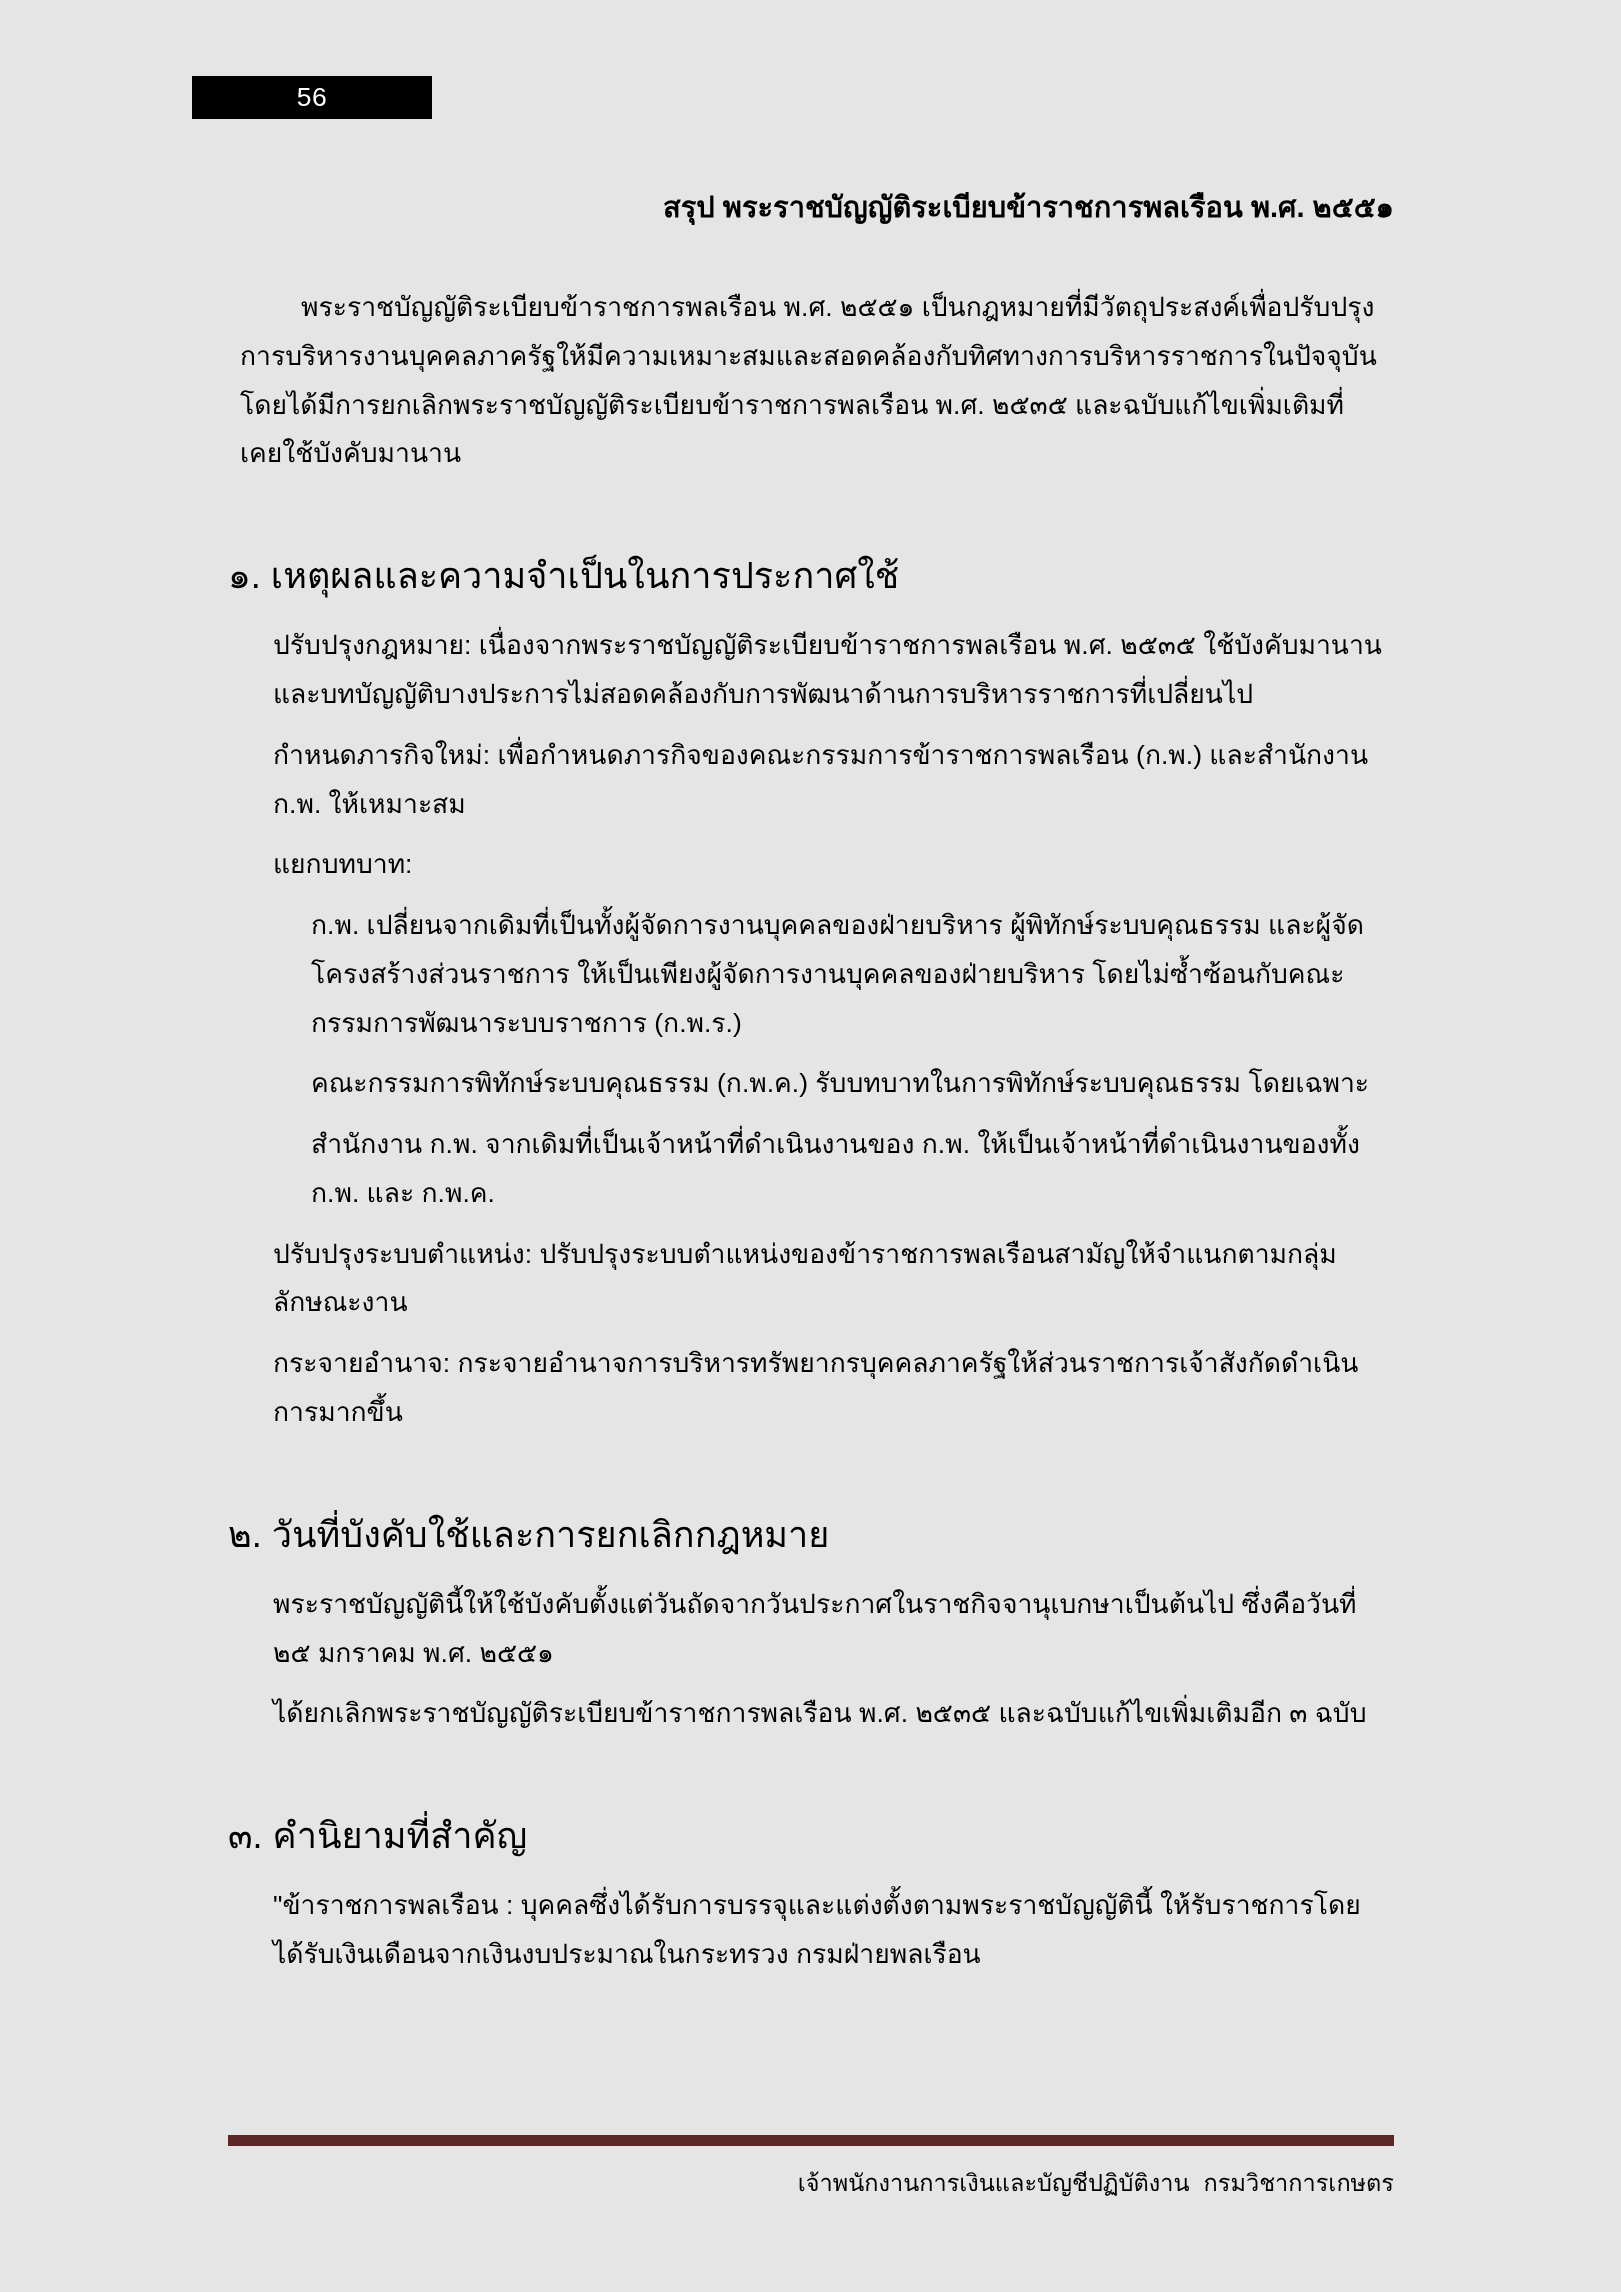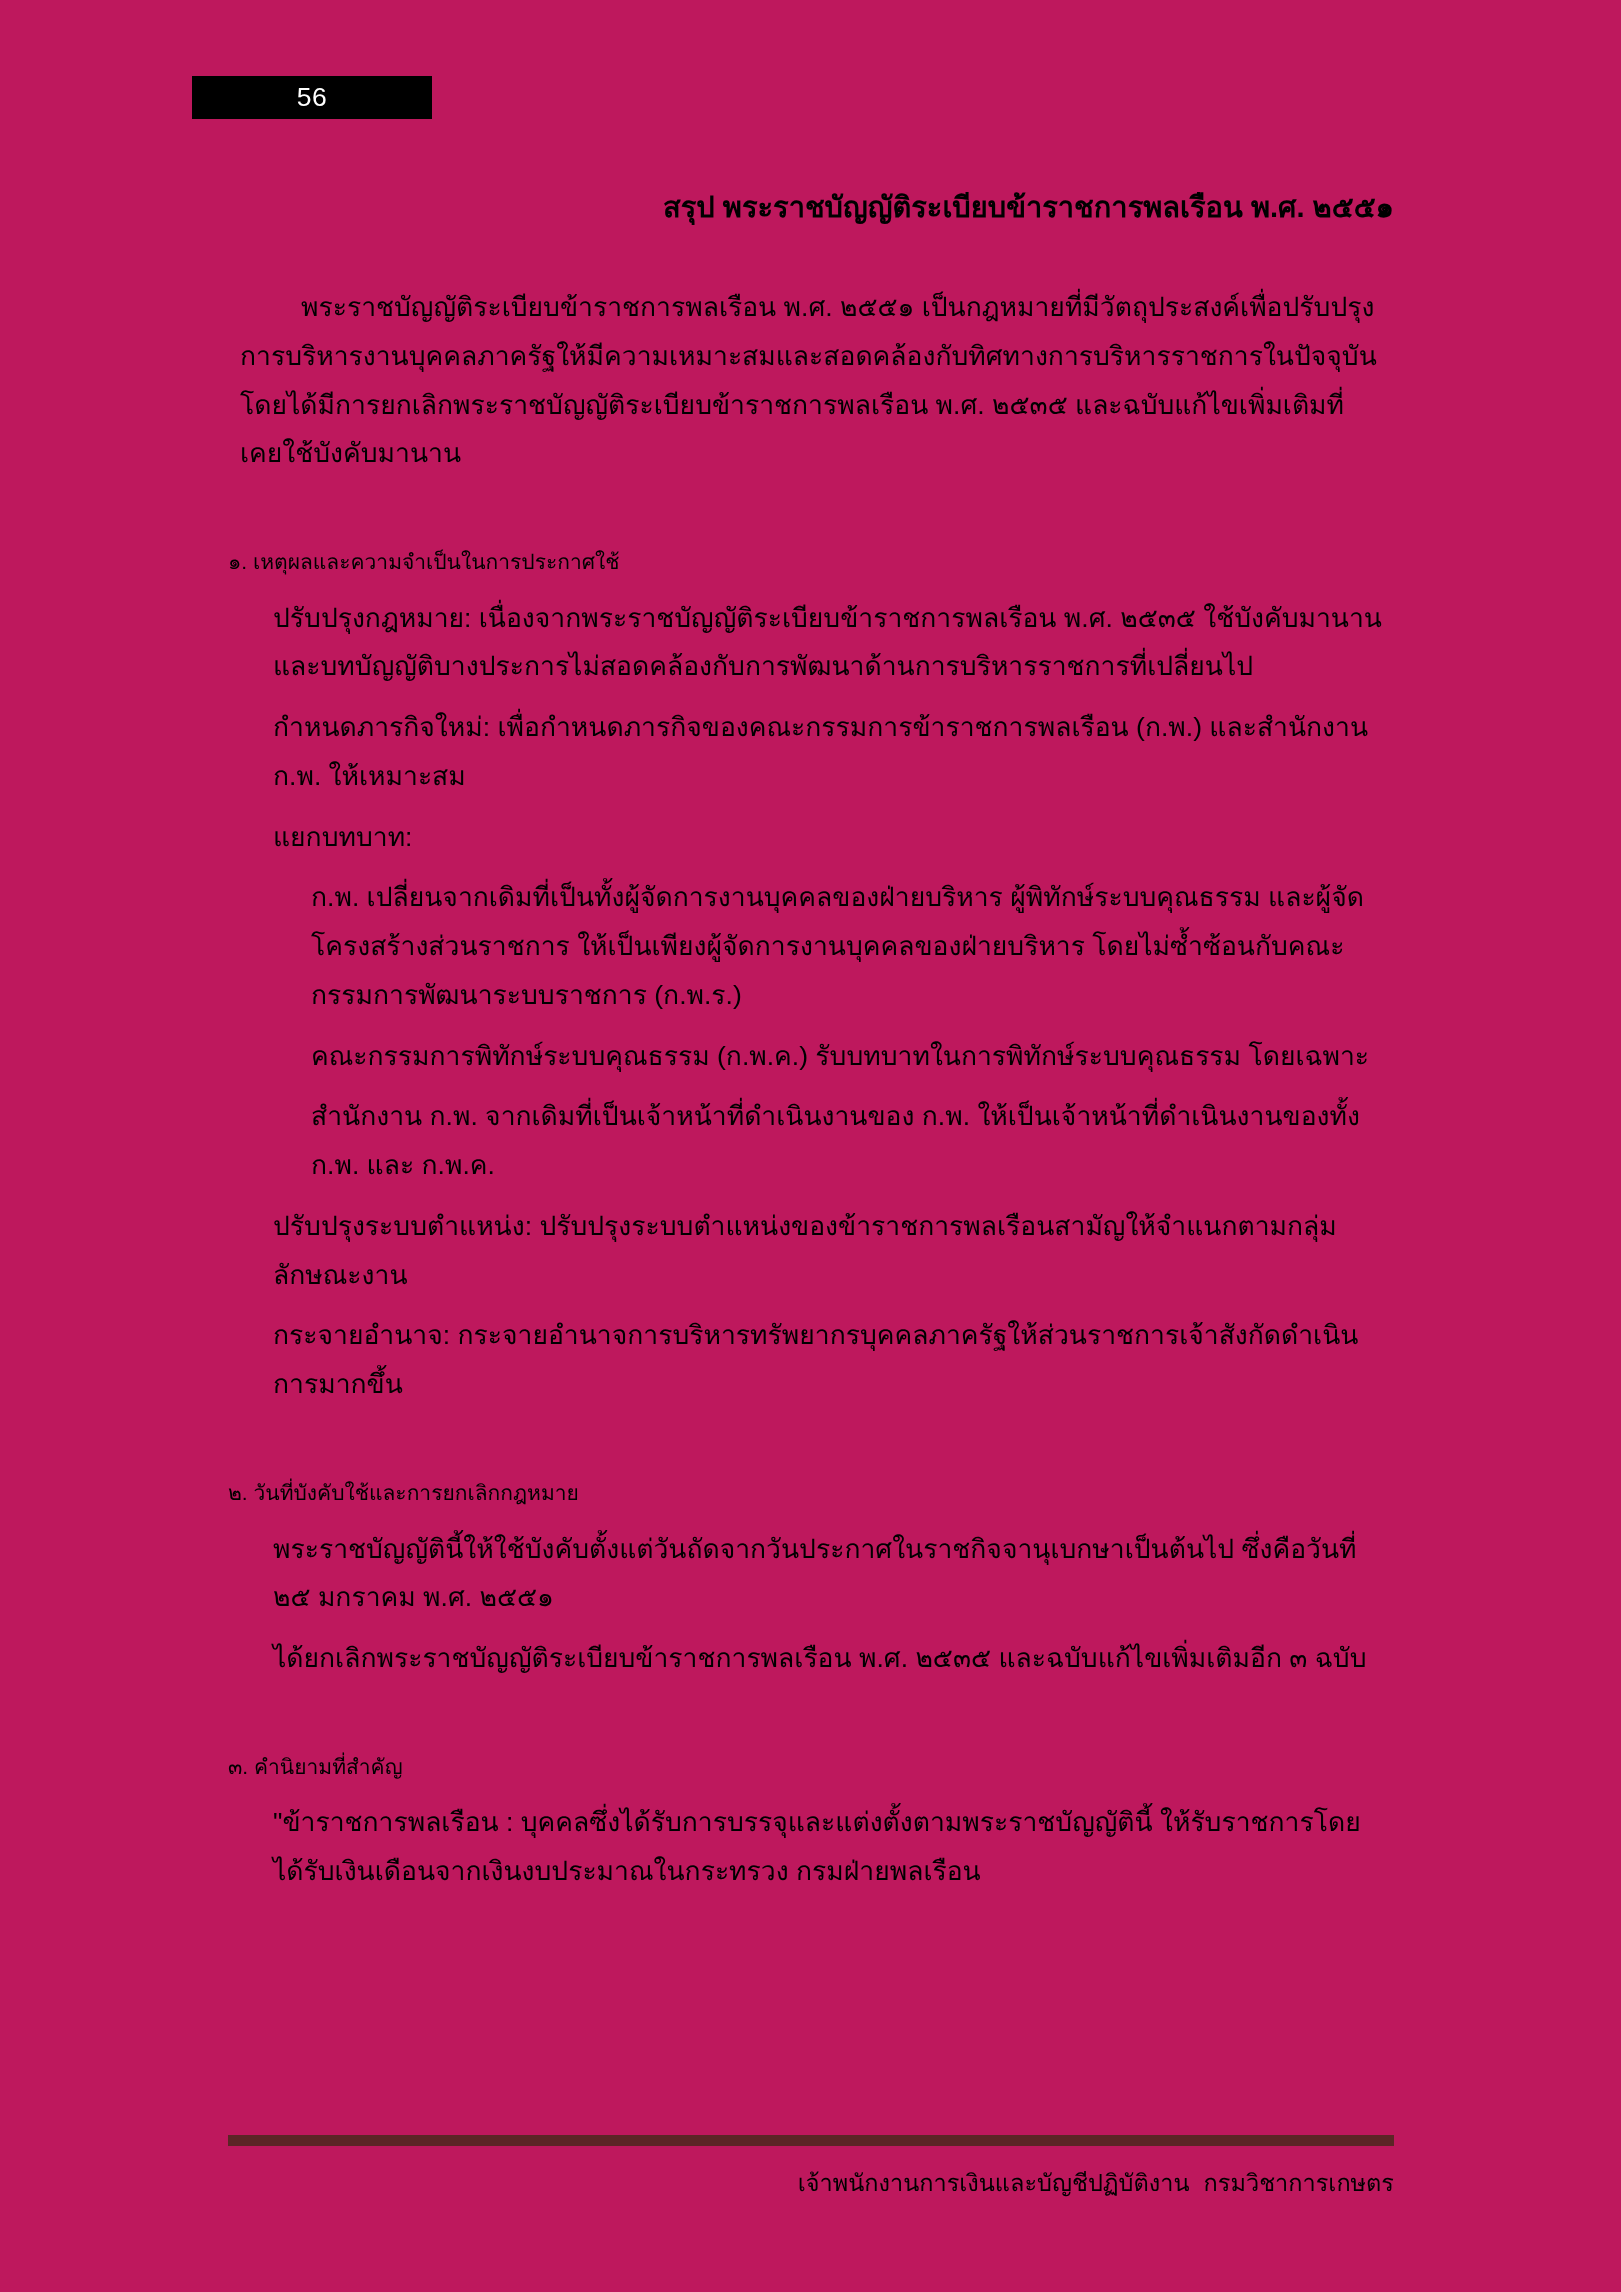--- a/index.html
+++ b/index.html
@@ -19,7 +19,7 @@
   .page {
     position: absolute;
     inset: 0;
-    background: #be185d;
+    background: #e5e5e5;
   }
 
   

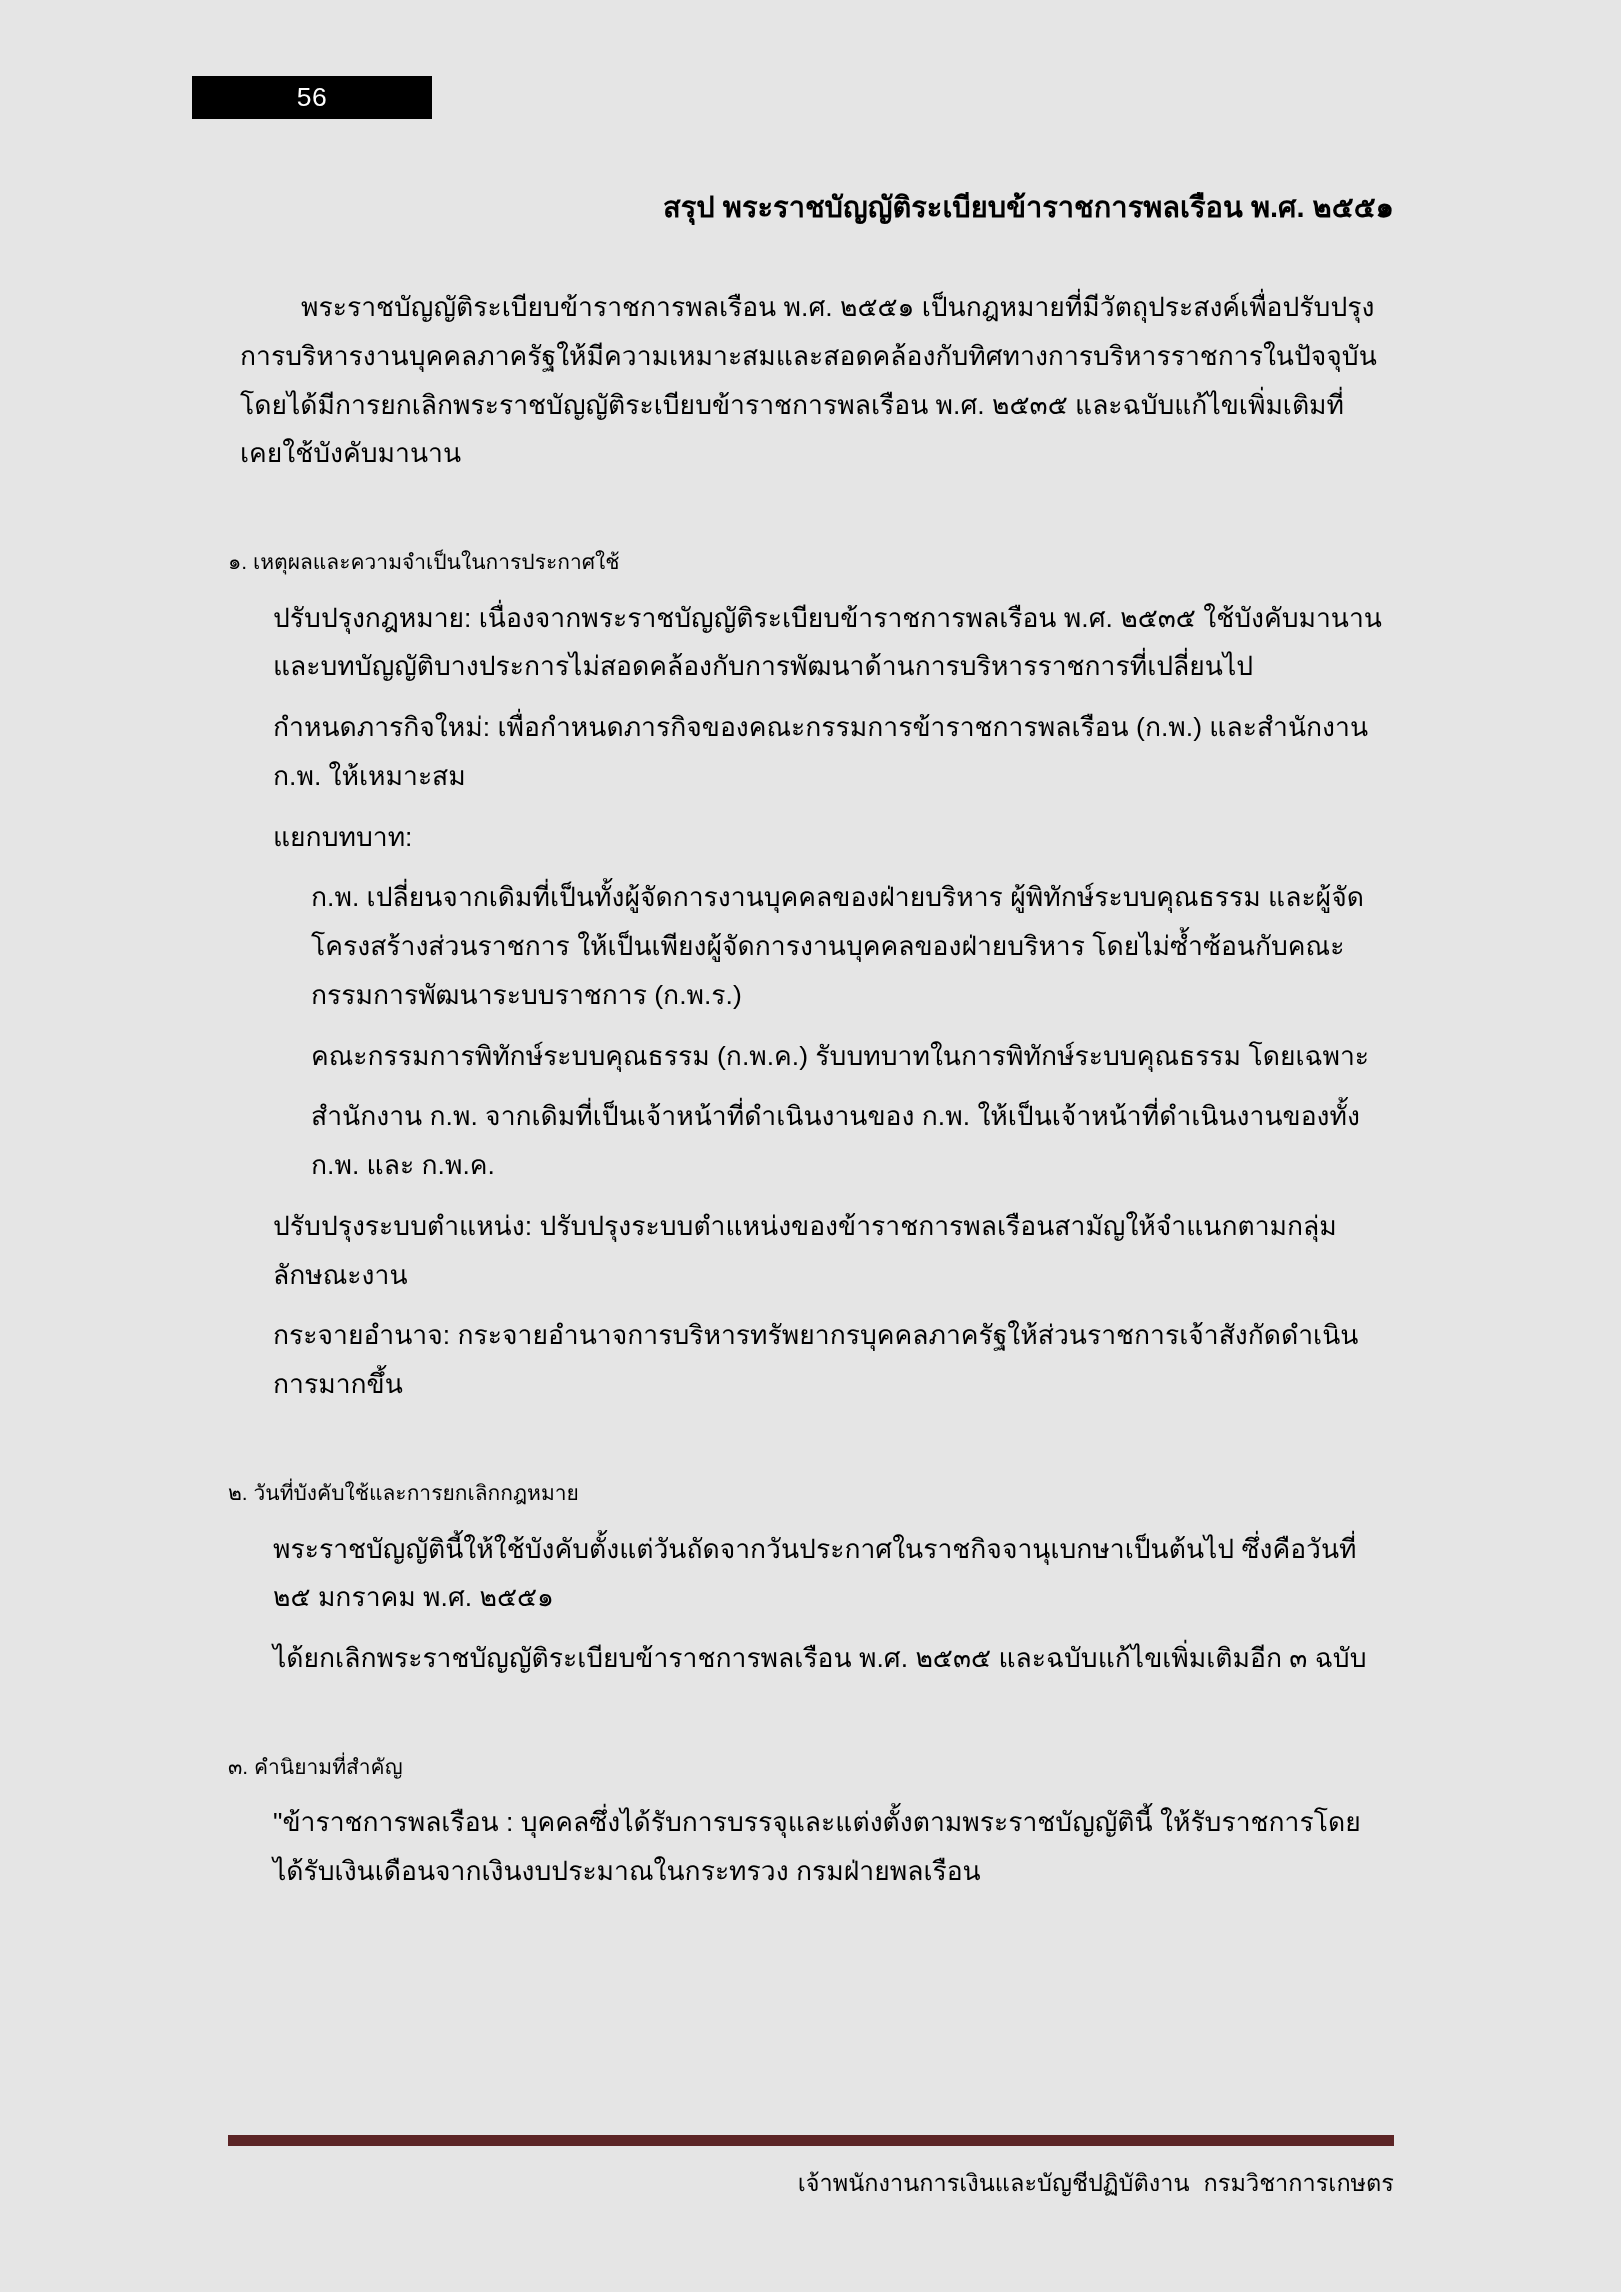--- a/index.html
+++ b/index.html
@@ -75,7 +75,7 @@
 
   .section-heading {
     margin: 0;
-    font-size: 21px;
+    font-size: 36px;
     line-height: 1.84;
   }
 

